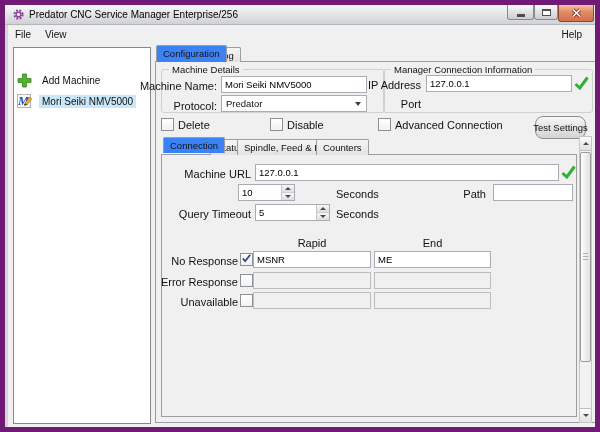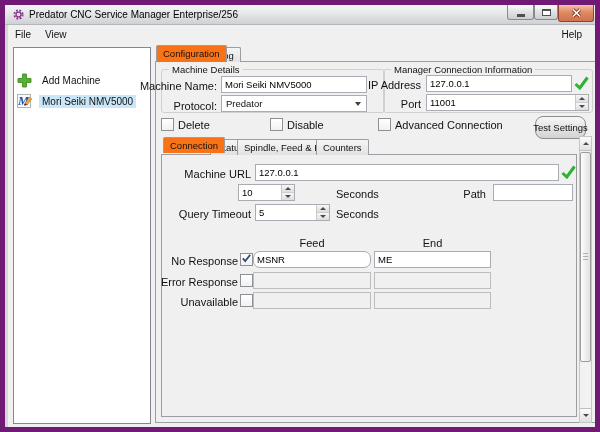--- a/index.html
+++ b/index.html
@@ -23,7 +23,7 @@
   .sitem .slabel{padding:1px 3px;white-space:nowrap}
   .slabel.sel{background:#c9e7f8}
   .tab,.itab{position:absolute;font-size:9.5px;padding:2px 6px;border:1px solid #9a9ea3;border-bottom:none;border-radius:2px 2px 0 0;background:linear-gradient(#f5f5f5,#e2e2e2);z-index:2;white-space:nowrap}
-  .tab.active,.itab.active{background:#f97316;z-index:4}
+  .tab.active,.itab.active{background:#3b82f6;z-index:4}
   .tabpage{position:absolute;left:150px;top:56px;width:441px;height:362px;border:1px solid #9a9ea3;background:#f0f0f0;z-index:1}
   .ipage{position:absolute;left:156px;top:149px;width:416px;height:263px;border:1px solid #9a9ea3;background:#f0f0f0;z-index:1}
   .group{position:absolute;border:1px solid #d0d0d0;border-radius:3px;z-index:2}

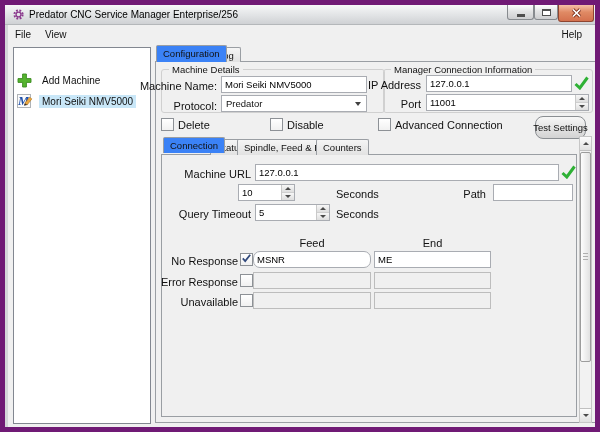--- a/index.html
+++ b/index.html
@@ -133,17 +133,6 @@
       </svg>
   </span>
   <span class="lbl r" style="left:330px;top:93px;width:86px">Port</span>
-  <div class="spin" style="left:421px;top:89px;width:163px">
-    <input value="11001" style="">
-    <div class="spinbtns">
-      <div class="sb up">
-          <i class="tri-up"></i>
-        </div>
-      <div class="sb">
-          <i class="tri-dn"></i>
-        </div>
-    </div>
-  </div>
 
   <span class="cb" style="left:156px;top:113px"></span>
   <span class="lbl" style="left:173px;top:114px">Delete</span>

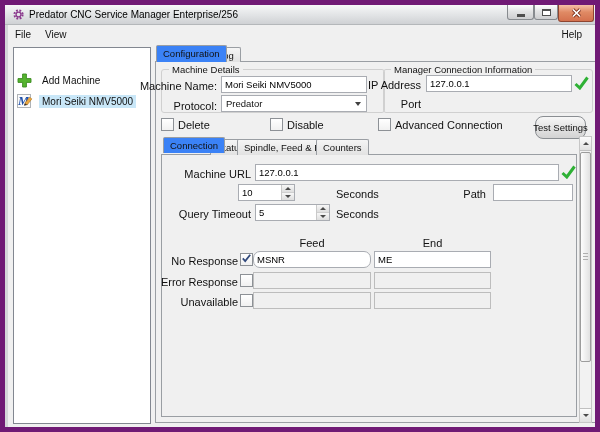--- a/index.html
+++ b/index.html
@@ -185,7 +185,7 @@
   </div>
   <span class="lbl" style="left:331px;top:203px">Seconds</span>
 
-  <span class="lbl c" style="left:248px;top:232px;width:118px">Feed</span>
+  <span class="lbl c" style="left:248px;top:232px;width:118px">Rapid</span>
   <span class="lbl r" style="left:138px;top:250px;width:95px">No Response</span>
 
   <span class="lbl c" style="left:369px;top:232px;width:117px">End</span>

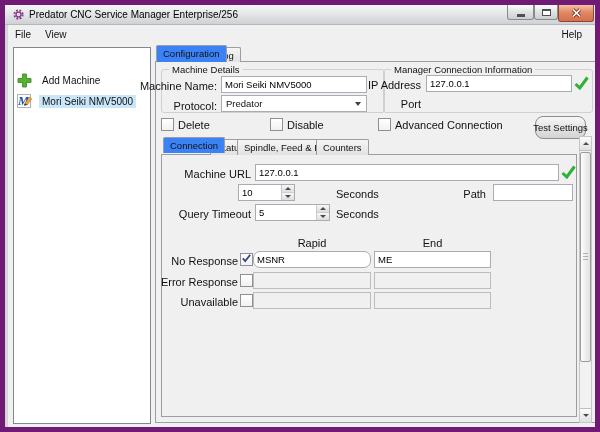--- a/index.html
+++ b/index.html
@@ -194,7 +194,7 @@
         <path d="M1.8 5.4 L4.2 8 L9.2 1.8" fill="none" stroke="#31497c" stroke-width="1.8"></path>
       </svg>
     </span>
-  <input class="txt" style="left: 248px; top: 246px; width: 118px; border-radius: 7px;" value="MSNR">
+  <input class="txt" style="left: 248px; top: 246px; width: 118px;" value="MSNR">
   <input class="txt" style="left: 369px; top: 246px; width: 117px;" value="ME">
 
   <span class="lbl r" style="left:138px;top:271px;width:95px">Error Response</span>

